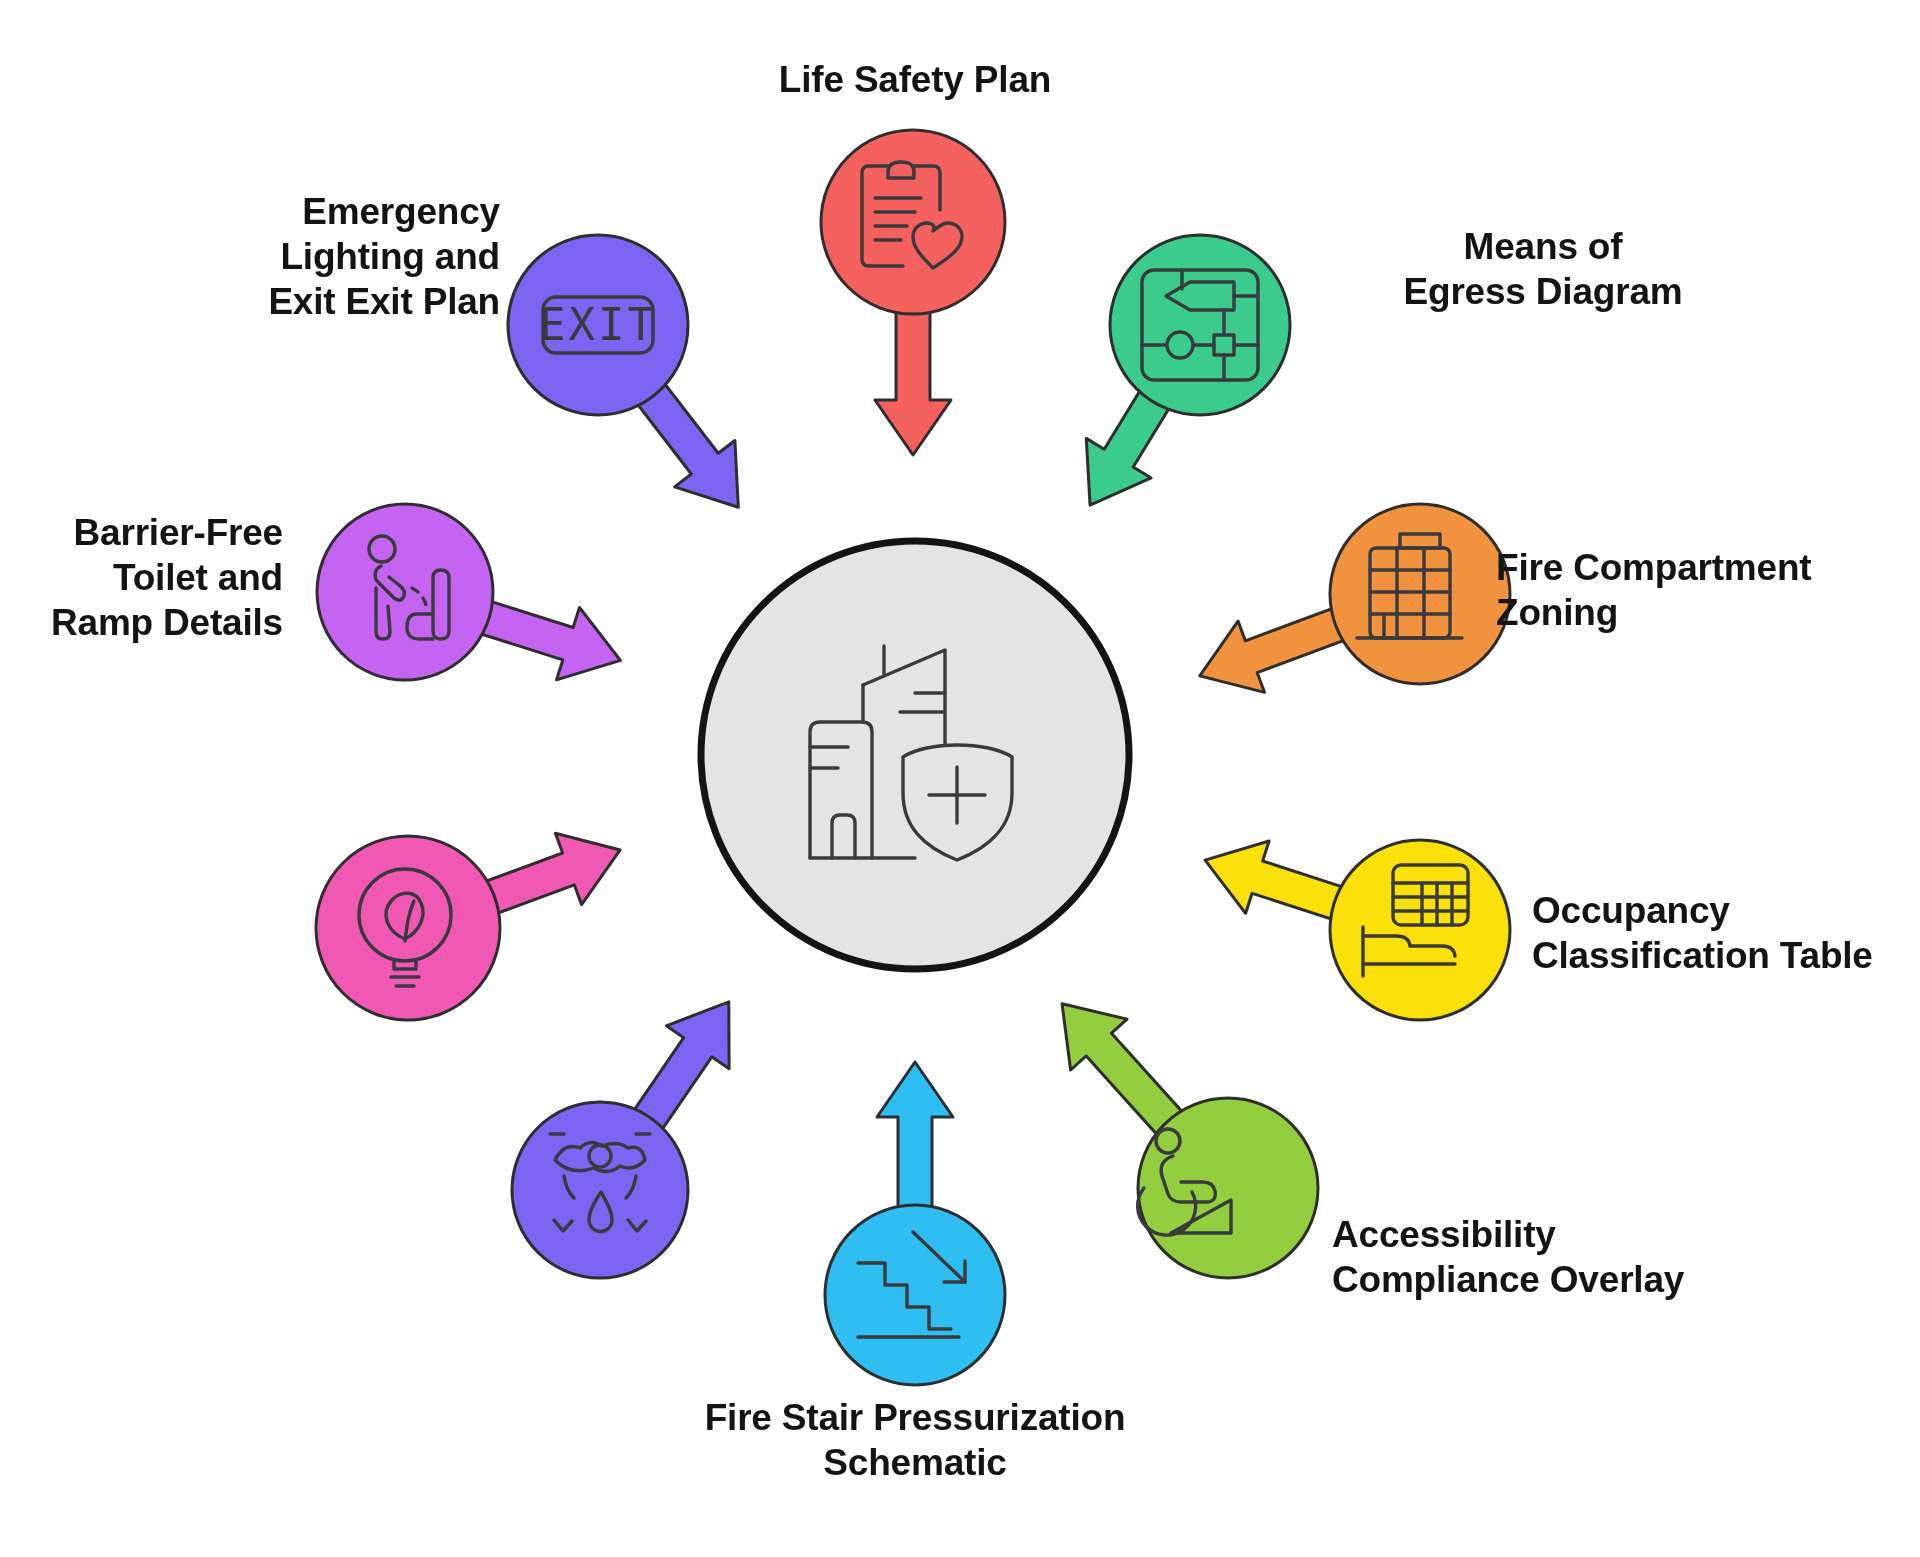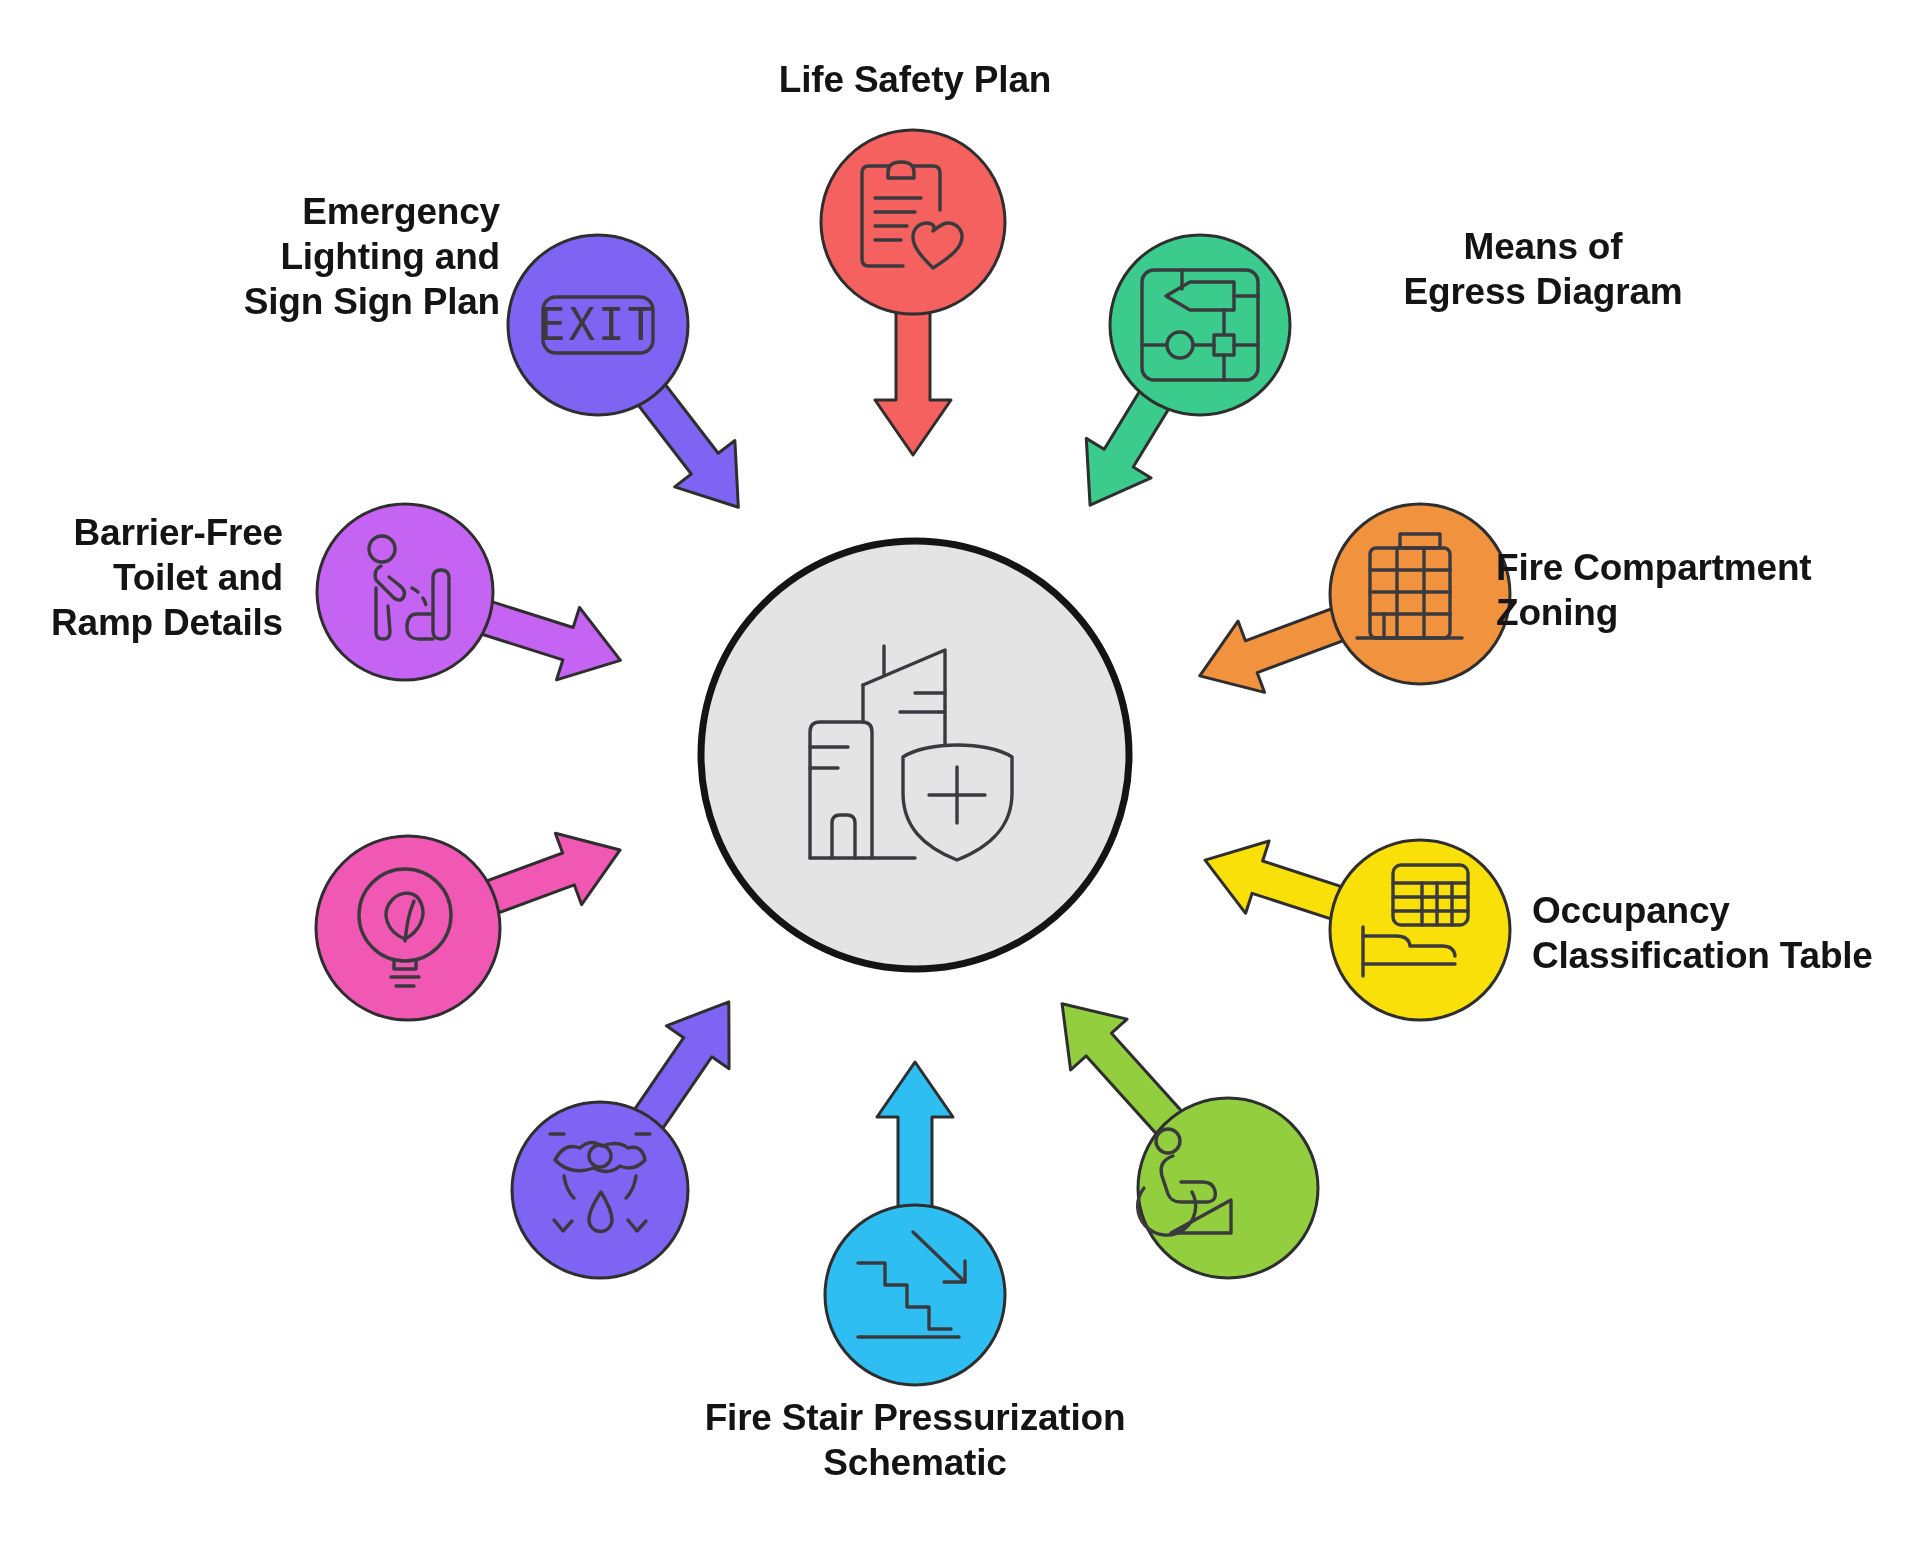--- a/index.html
+++ b/index.html
@@ -227,7 +227,7 @@
 
   <div class="label t-right" style="left:60px;  top:189px;  width:440px;">Emergency
 Lighting and
-Sign Sign Plan</div>
+Exit Exit Plan</div>
 
 </div>
 

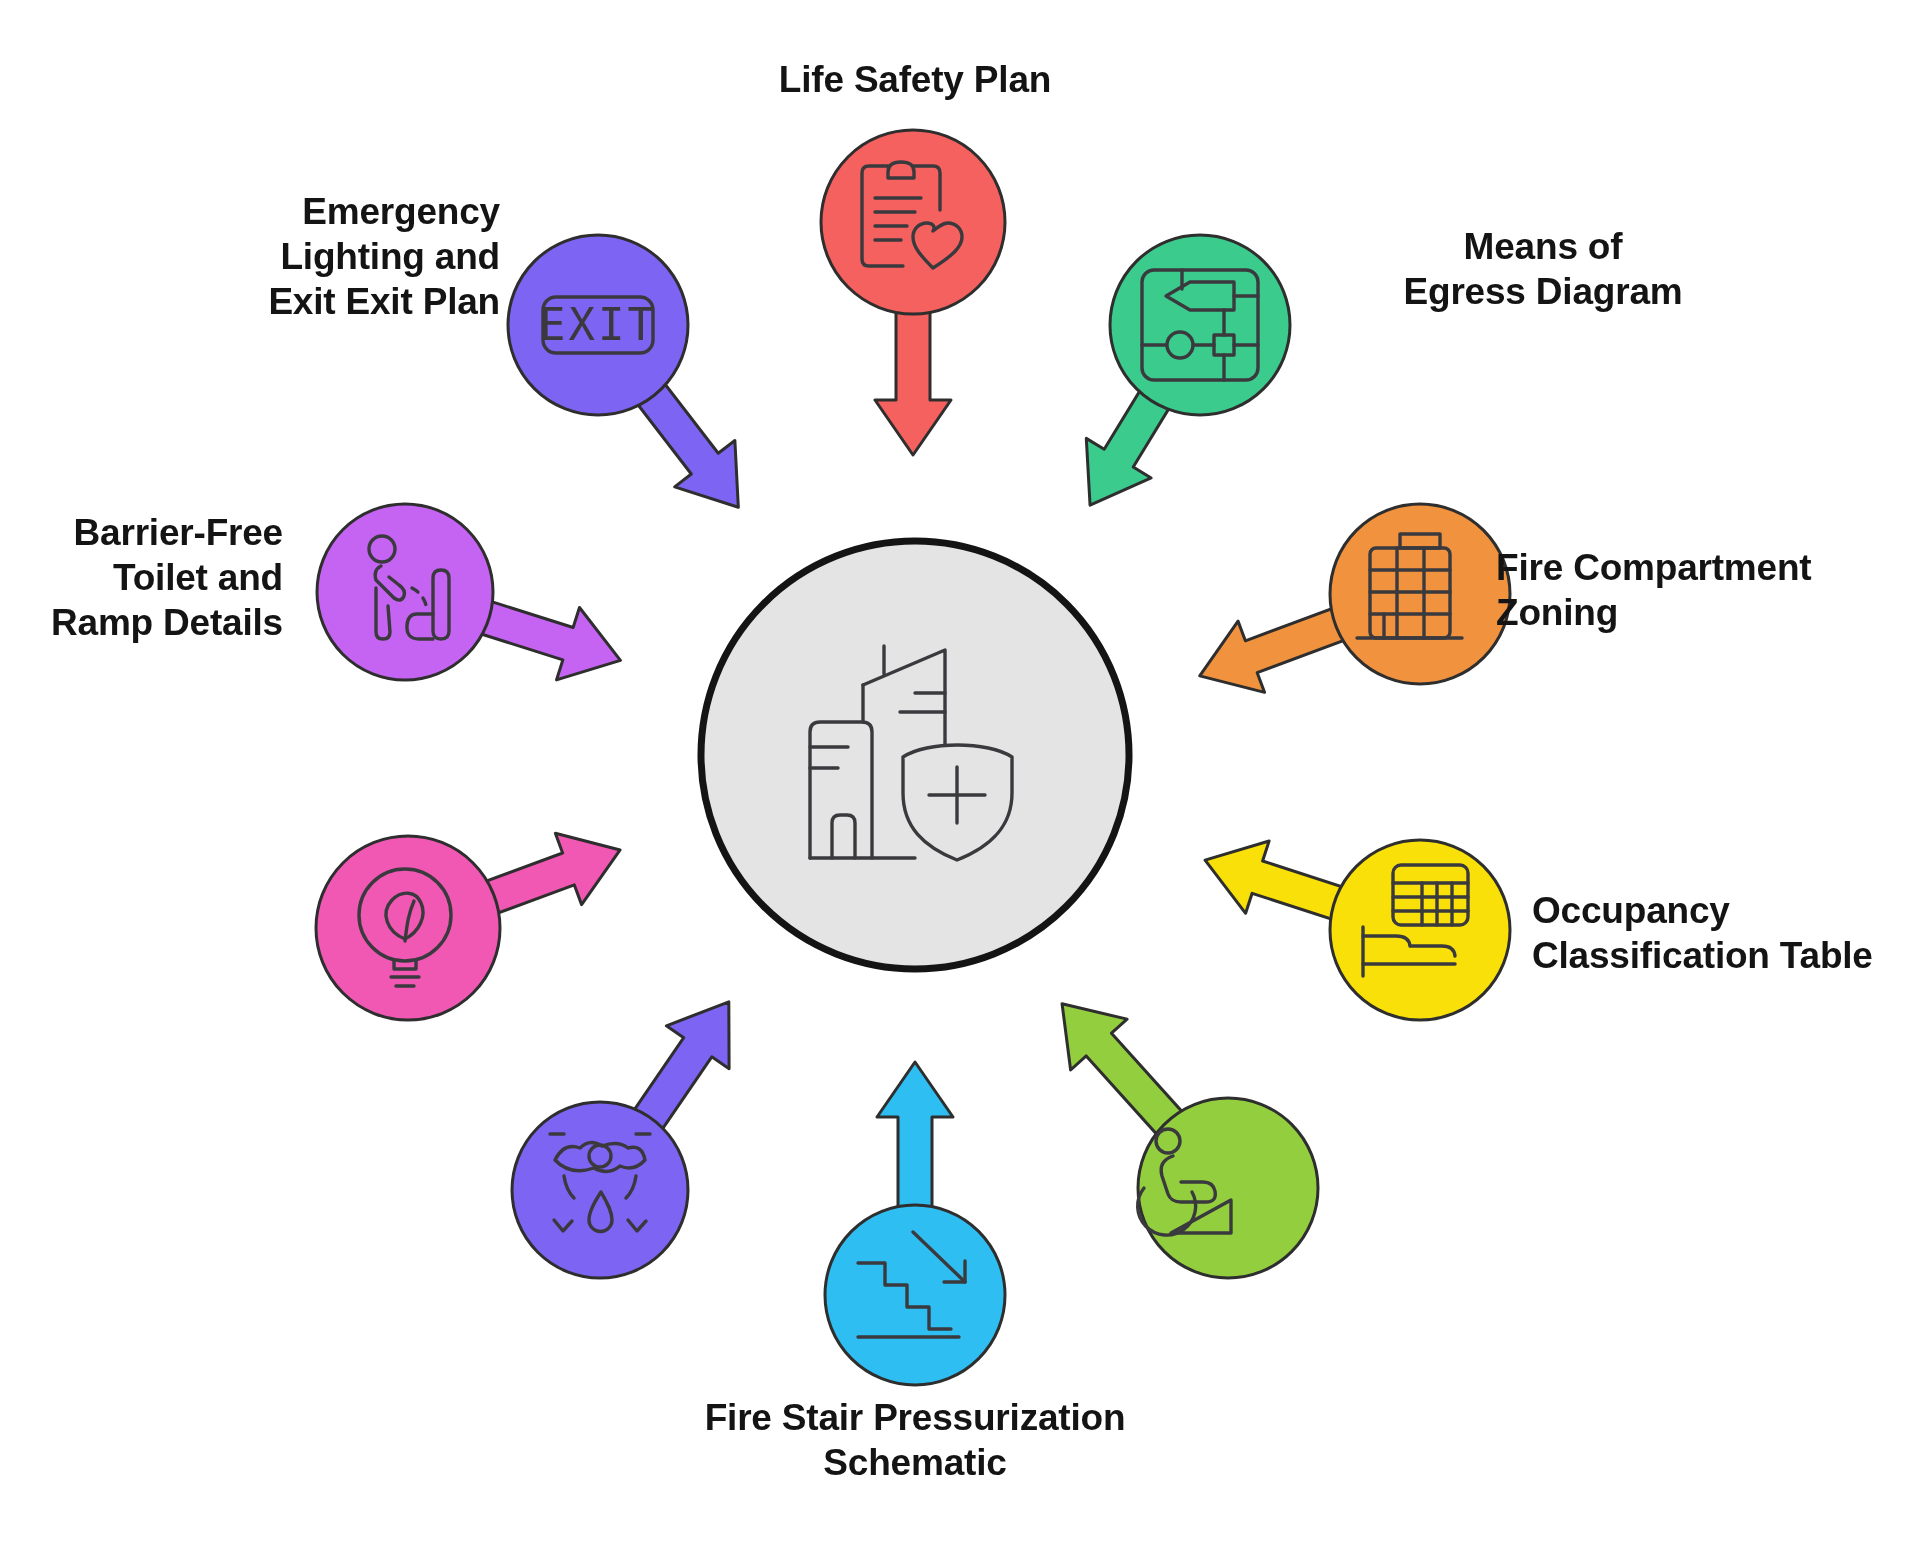--- a/index.html
+++ b/index.html
@@ -215,6 +215,8 @@
   <div class="label t-left" style="left:1532px; top:888px; width:400px;">Occupancy
 Classification Table</div>
 
+  <div class="label t-left" style="left:1332px; top:1212px; width:440px;">Accessibility
+Compliance Overlay</div>
 
   <div class="label t-center" style="left:655px; top:1395px; width:520px;">Fire Stair Pressurization
 Schematic</div>

